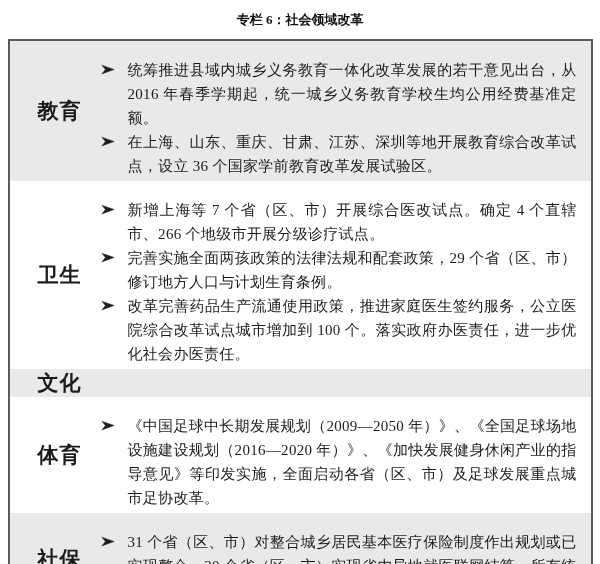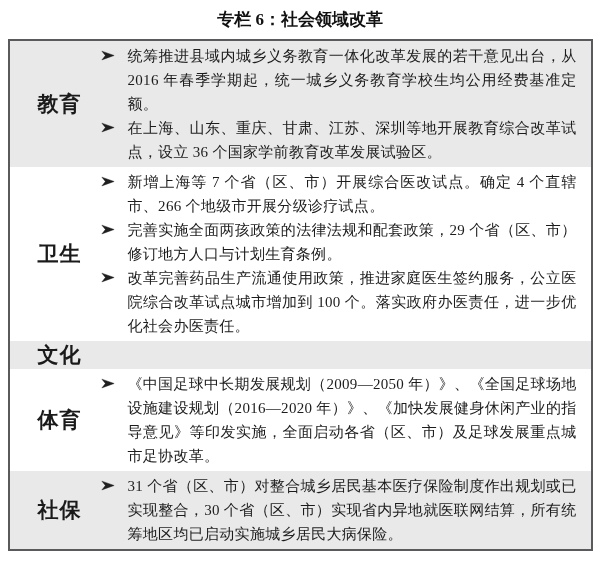--- a/index.html
+++ b/index.html
@@ -21,7 +21,7 @@
     margin: 0;
     padding: 9px 0 8px 0;
     text-align: center;
-    font-size: 17px;
+    font-size: 13px;
     line-height: 22px;
     font-weight: bold;
     color: #111111;

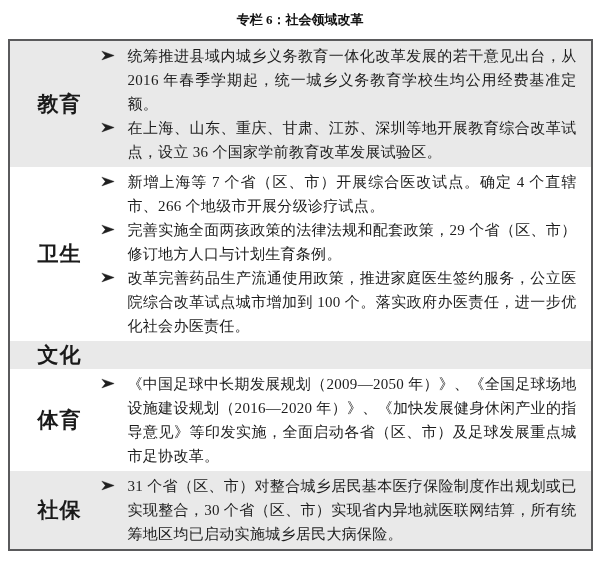--- a/index.html
+++ b/index.html
@@ -53,7 +53,7 @@
   .content-cell {
     flex: 1 1 auto;
     box-sizing: border-box;
-    padding: 3px 14px 3px 0;
+    padding: 17px 14px 3px 0;
   }
   .item {
     display: flex;

